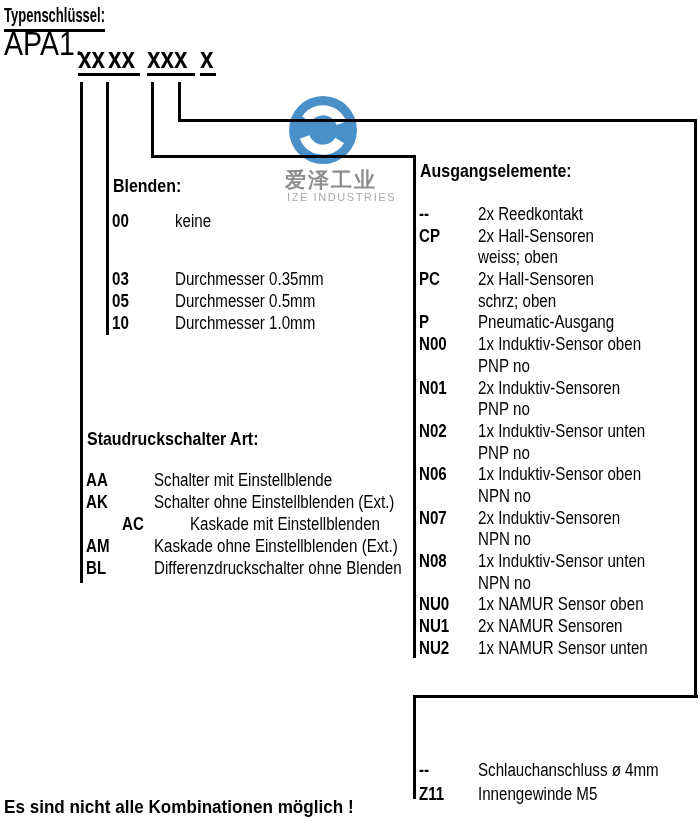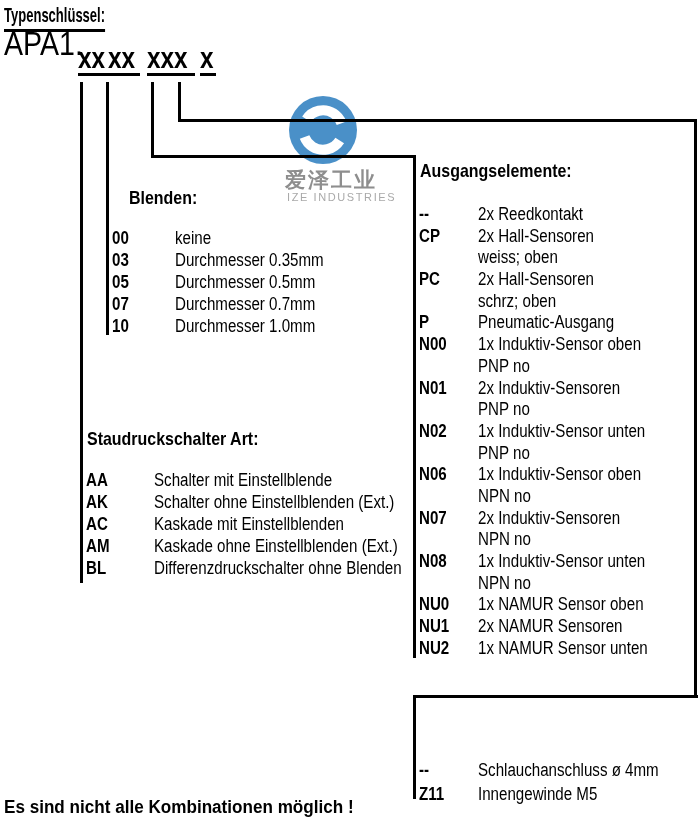--- a/index.html
+++ b/index.html
@@ -65,7 +65,7 @@
   <div class="ln" style="left:413px;top:695px;width:285px;height:3px;z-index:2;"></div>
   <div class="ln" style="left:413px;top:695px;width:3px;height:104px;z-index:2;"></div>
 
-  <div class="abs sec-head" style="left:113px;top:188px;z-index:3;margin-left:16px;">
+  <div class="abs sec-head" style="left:113px;top:176px;z-index:3;">
     <span class="cx">Blenden:</span>
   </div>
   <div class="list" style="left:112px;top:228px;width:260px;z-index:3;">

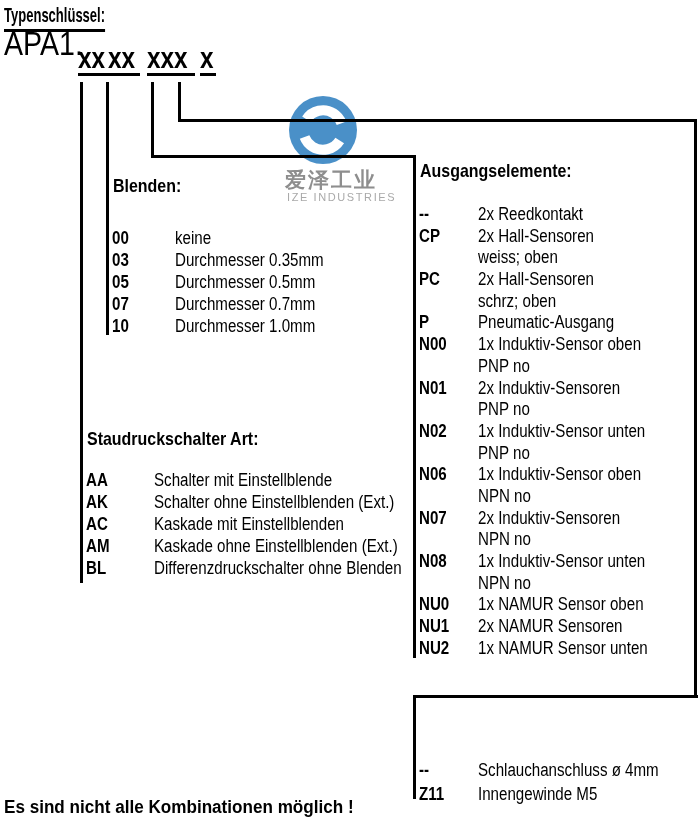--- a/index.html
+++ b/index.html
@@ -68,7 +68,7 @@
   <div class="abs sec-head" style="left:113px;top:176px;z-index:3;">
     <span class="cx">Blenden:</span>
   </div>
-  <div class="list" style="left:112px;top:228px;width:260px;z-index:3;">
+  <div class="list" style="left:112px;top:211px;width:260px;z-index:3;">
       <div class="row" style="height: 22px;">
         <span class="code cx">00</span>
         <span class="desc cx" style="left: 63px;">keine</span>

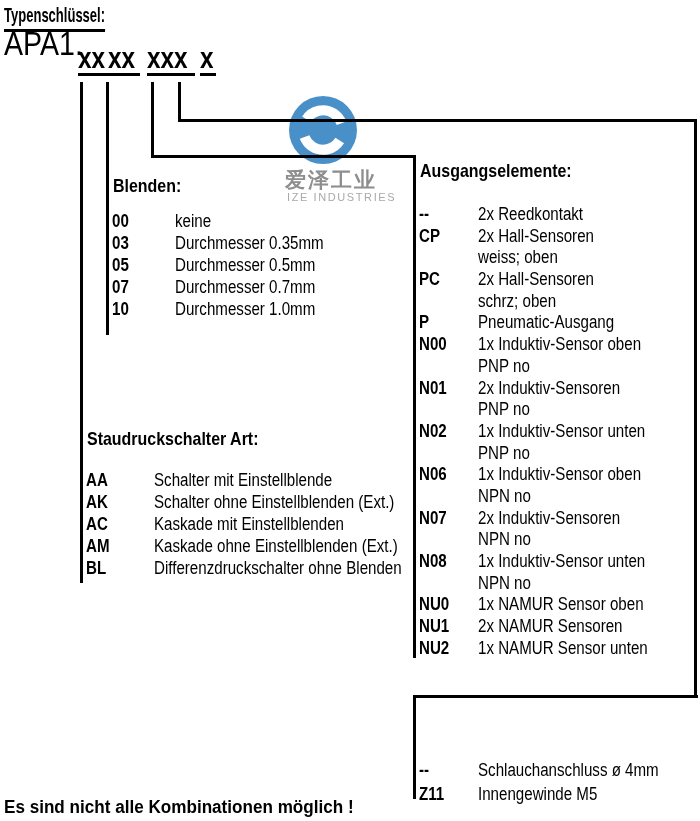--- a/index.html
+++ b/index.html
@@ -73,7 +73,7 @@
         <span class="code cx">00</span>
         <span class="desc cx" style="left: 63px;">keine</span>
       </div>
-      <div class="row" style="height: 22px;">
+      <div class="row" style="height: 22px; margin-top: 36px;">
         <span class="code cx">03</span>
         <span class="desc cx" style="left: 63px;">Durchmesser 0.35mm</span>
       </div>

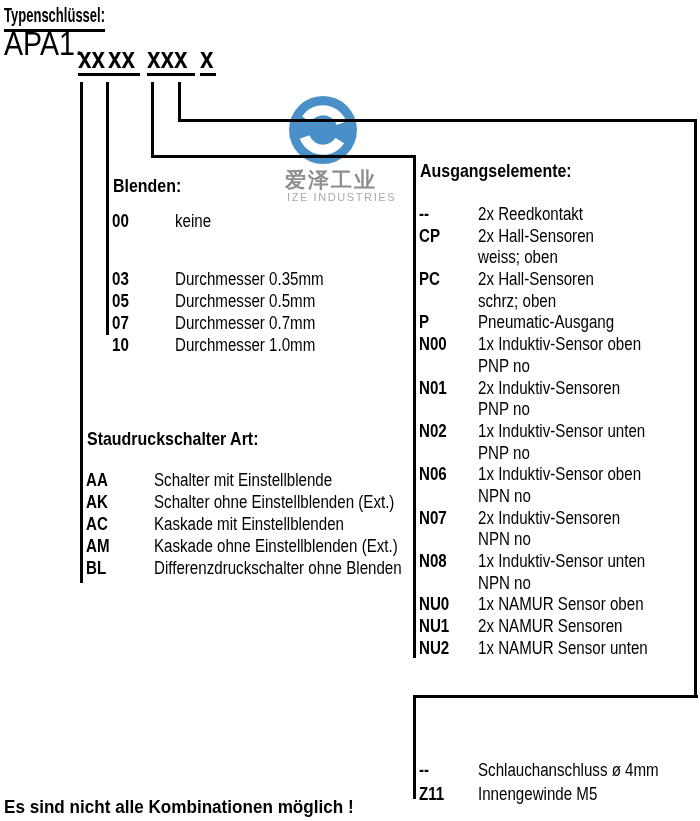--- a/index.html
+++ b/index.html
@@ -82,10 +82,6 @@
         <span class="desc cx" style="left: 63px;">Durchmesser 0.5mm</span>
       </div>
       <div class="row" style="height: 22px;">
-        <span class="code cx">07</span>
-        <span class="desc cx" style="left: 63px;">Durchmesser 0.7mm</span>
-      </div>
-      <div class="row" style="height: 22px;">
         <span class="code cx">10</span>
         <span class="desc cx" style="left: 63px;">Durchmesser 1.0mm</span>
       </div>

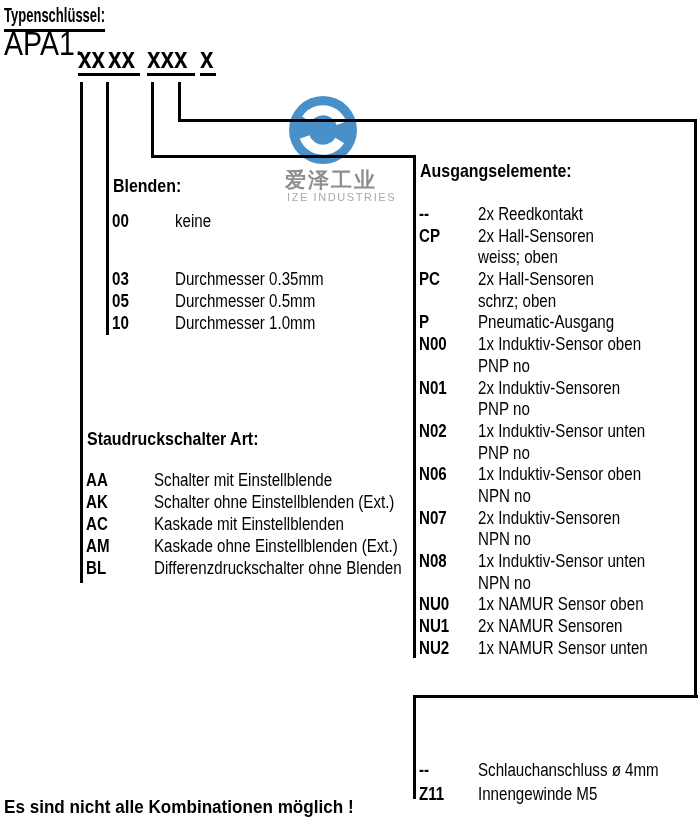--- a/index.html
+++ b/index.html
@@ -99,7 +99,7 @@
         <span class="code cx">AK</span>
         <span class="desc cx" style="left: 68px;">Schalter ohne Einstellblenden (Ext.)</span>
       </div>
-      <div class="row" style="height: 22px;">
+      <div class="row" style="height: 22px; margin-left: 36px;">
         <span class="code cx">AC</span>
         <span class="desc cx" style="left: 68px;">Kaskade mit Einstellblenden</span>
       </div>

